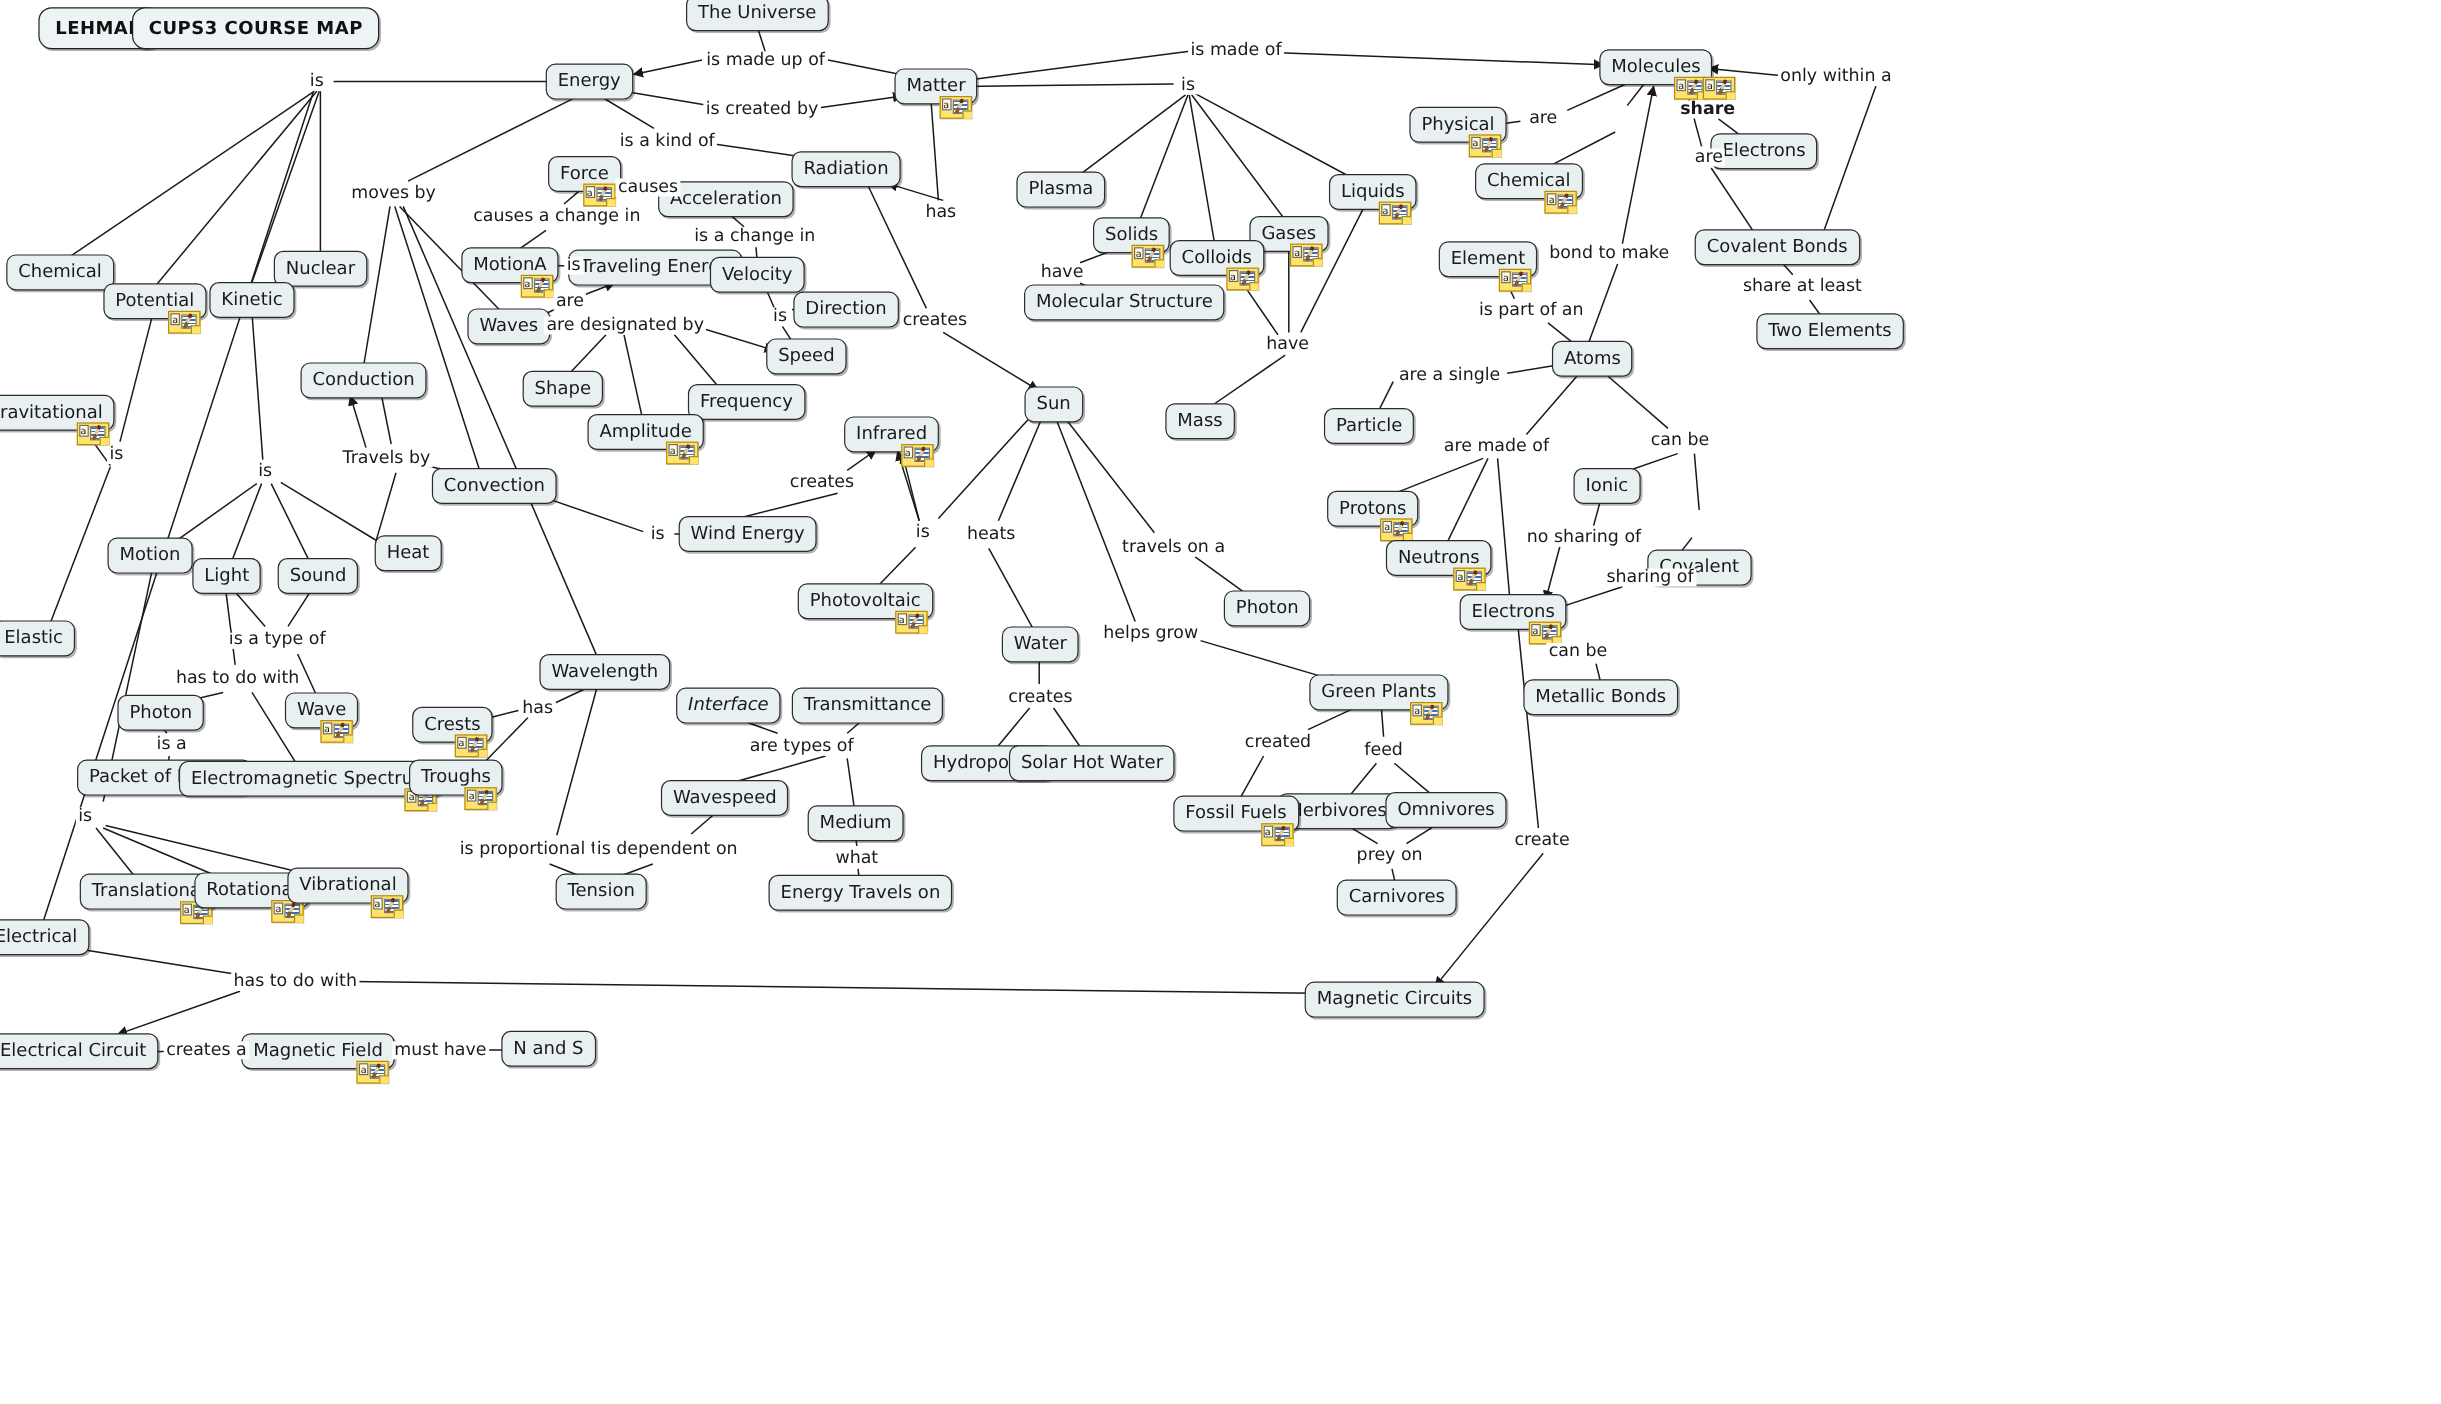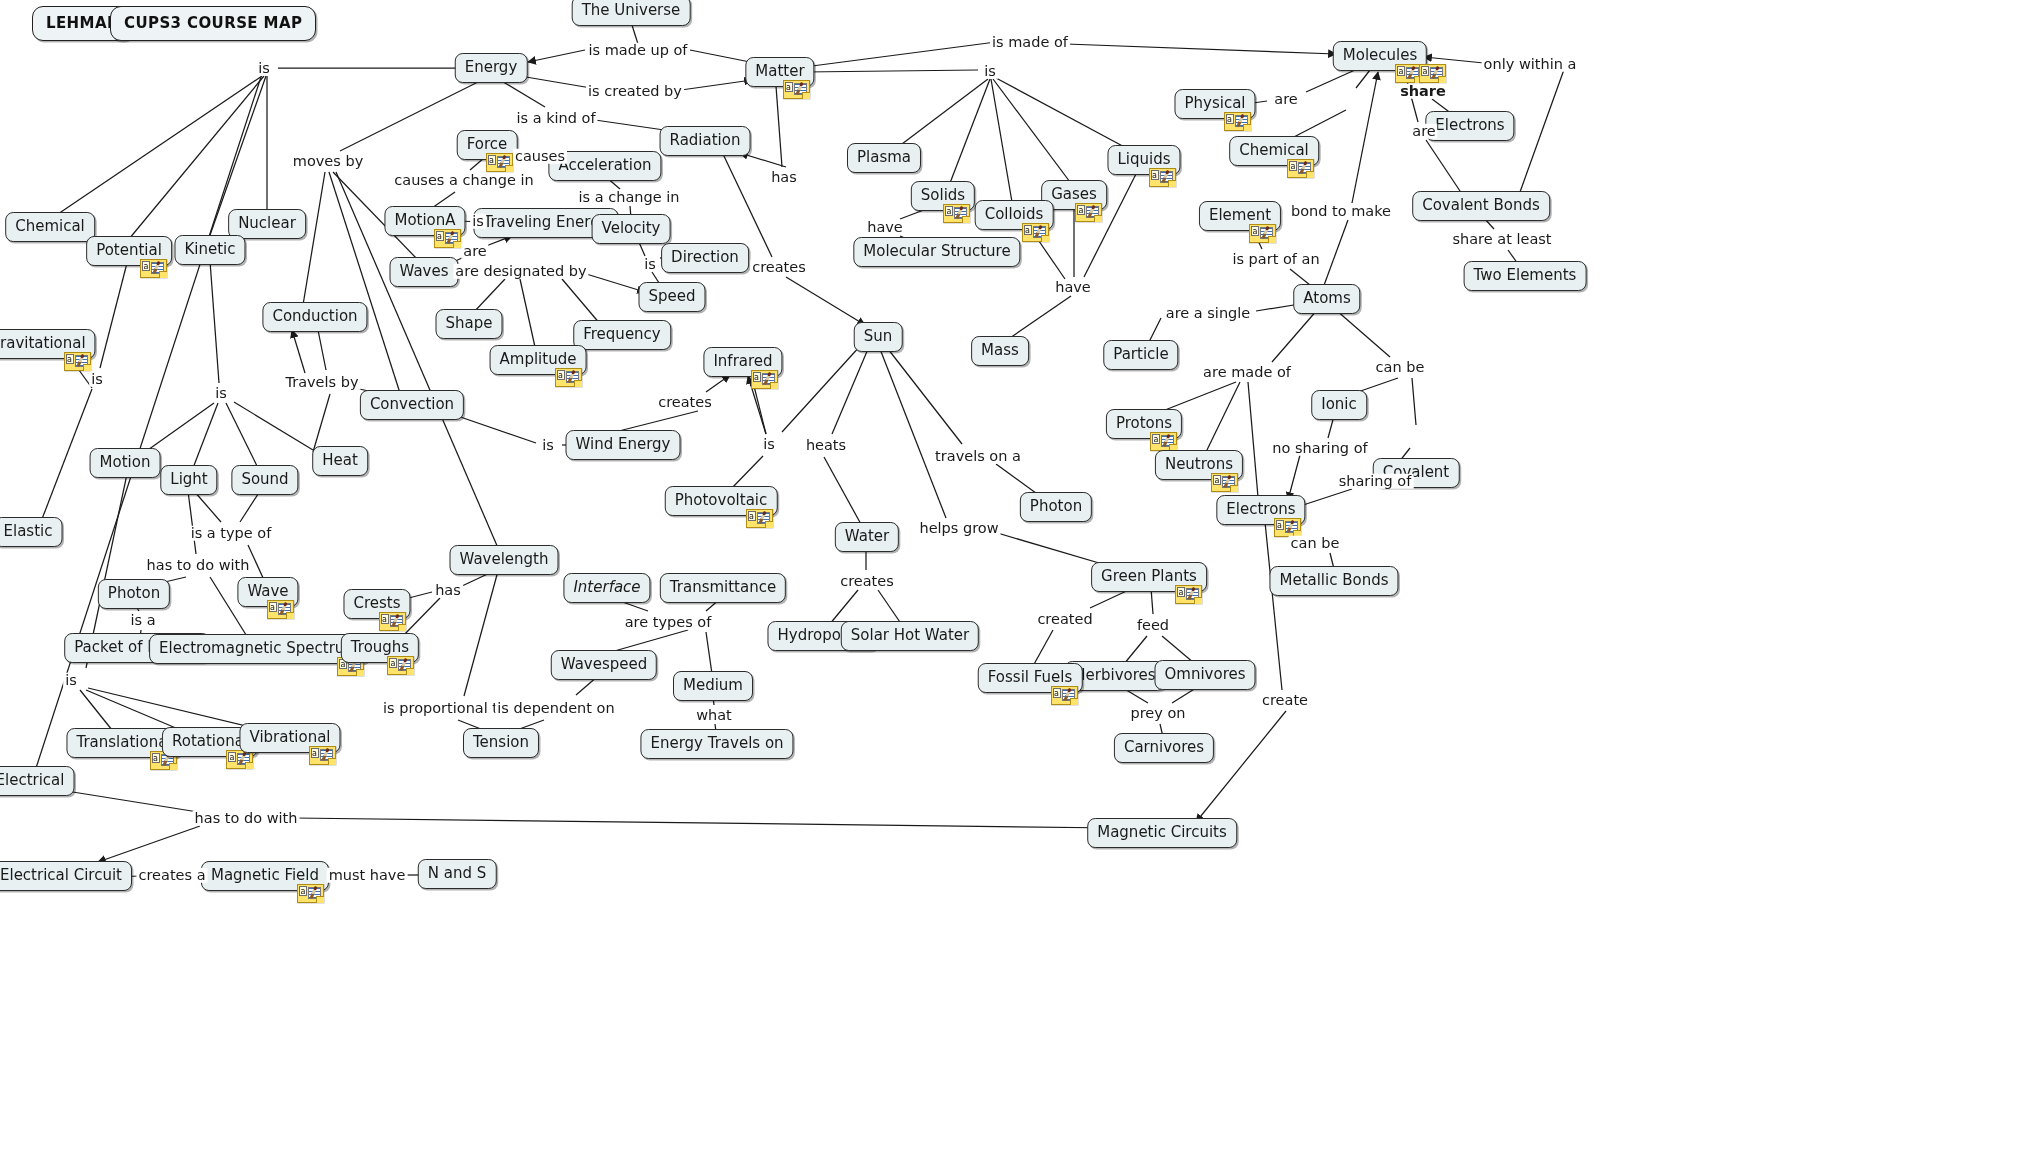--- a/index.html
+++ b/index.html
@@ -466,7 +466,7 @@
       <div class="node" style="left: 1525px; top: 276px;"><span>Two Elements</span></div>
       <div class="node" style="left: 672px; top: 297px;"><span>Speed</span></div>
       <div class="node" style="left: 1327px; top: 299px;"><span>Atoms</span></div>
-      <div class="node" style="left: 303px; top: 317px; margin-left: 12px;"><span>Conduction</span></div>
+      <div class="node" style="left: 303px; top: 317px;"><span>Conduction</span></div>
       <div class="node" style="left: 469px; top: 324px;"><span>Shape</span></div>
       <div class="node" style="left: 622px; top: 335px;"><span>Frequency</span></div>
       <div class="node" style="left: 878px; top: 337px;"><span>Sun</span></div>

